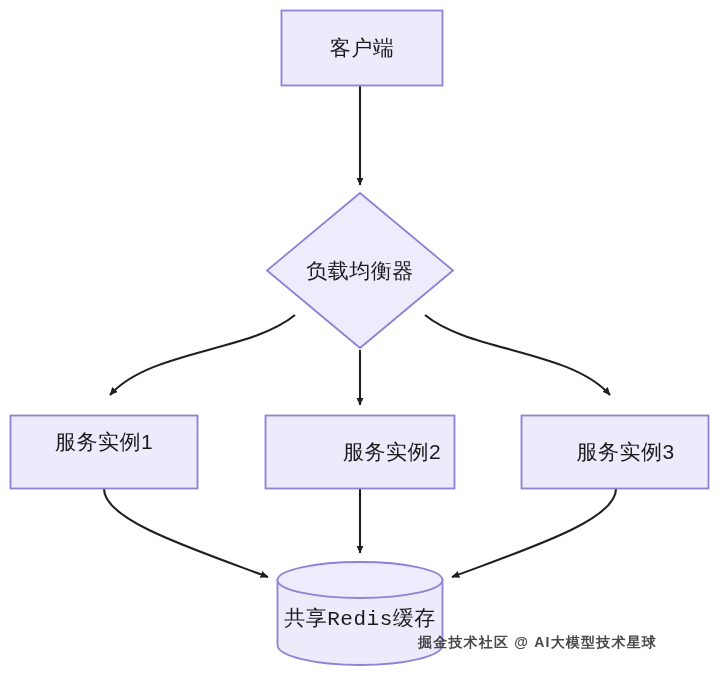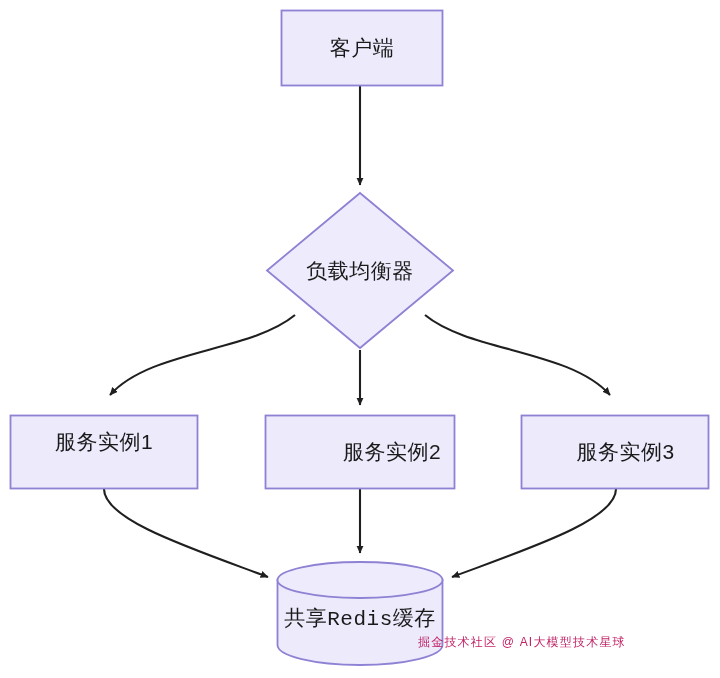--- a/index.html
+++ b/index.html
@@ -41,11 +41,12 @@
     position: absolute;
     left: 418px;
     top: 634px;
-    font-size: 12px;
-    color: #be185d;
+    font-size: 14px;
+    color: #404040;
     letter-spacing: 1.2px;
     white-space: nowrap;
     opacity: 0.95;
+    font-weight: bold;
   }
 </style>
 </head>

